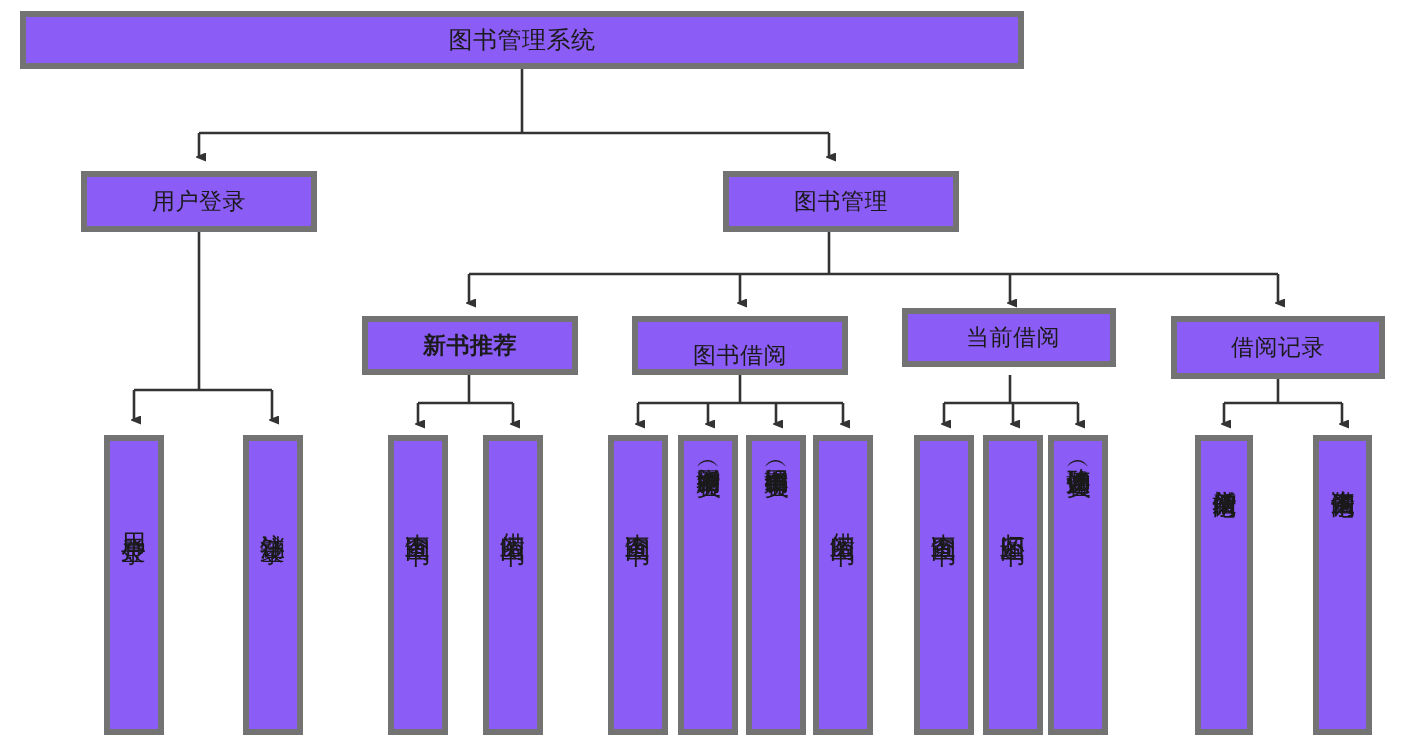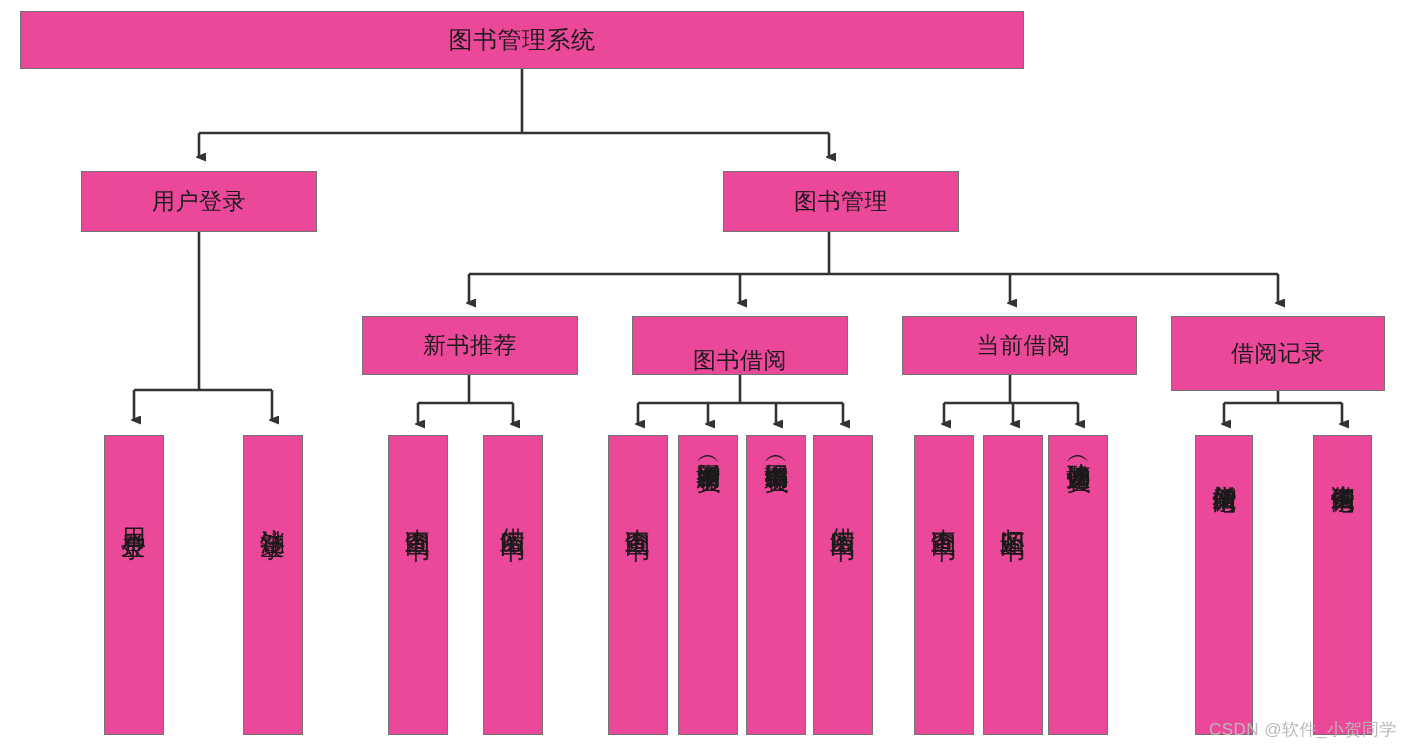--- a/index.html
+++ b/index.html
@@ -28,8 +28,8 @@
   .node {
     position: absolute;
     box-sizing: border-box;
-    background: #ec4899;
-    border: 1px solid #737373;
+    background: #8b5cf6;
+    border: 6px solid #737373;
     display: flex;
     align-items: center;
     justify-content: center;

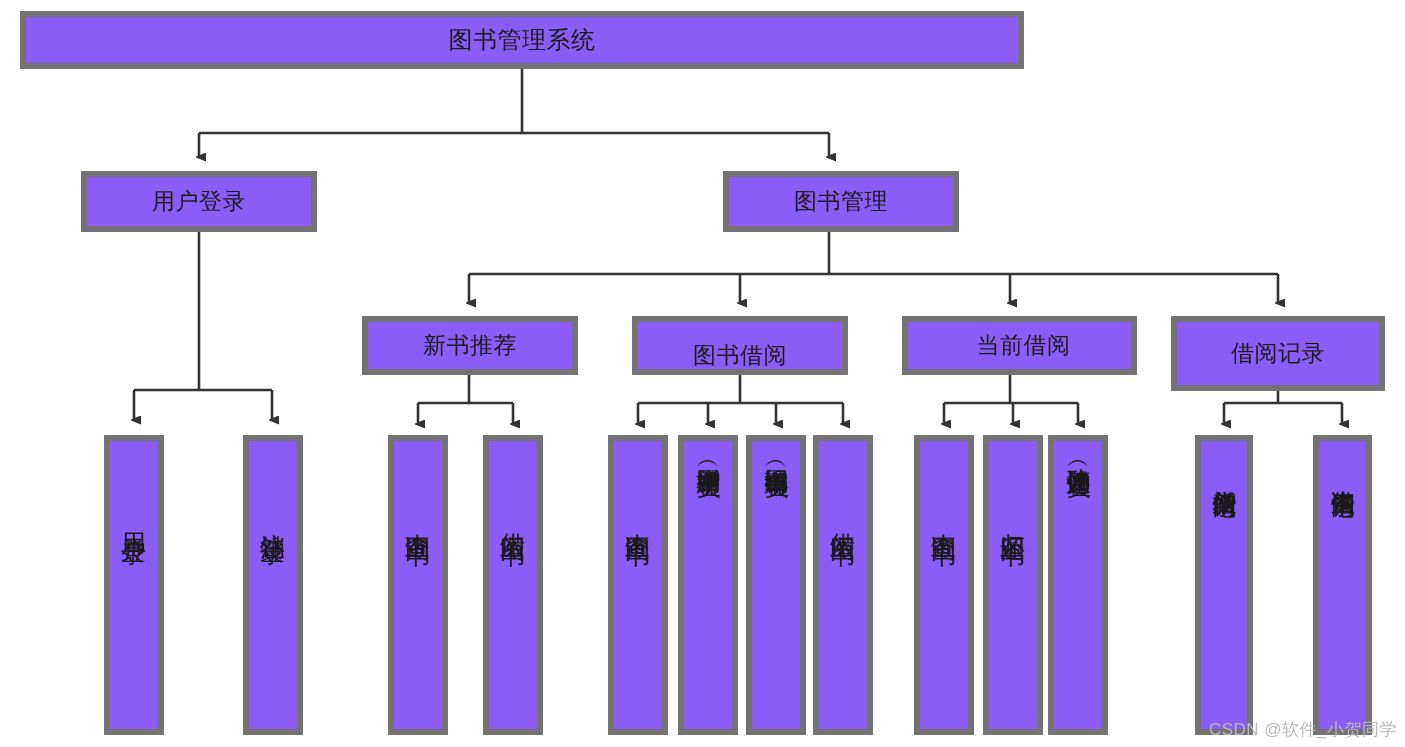--- a/index.html
+++ b/index.html
@@ -142,7 +142,7 @@
     <span class="node-label">图书管理</span>
   </div>
 
-  <div class="node h-node" style="left:362px; top:316px; width:216px; height:59px;">
+  <div class="node h-node" style="left:362px; top:316px; width:216px; height:59px;font-weight:bold;">
     <span class="node-label">新书推荐</span>
   </div>
   <div class="node h-node" style="left:632px; top:316px; width:216px; height:59px;align-items:flex-end;">

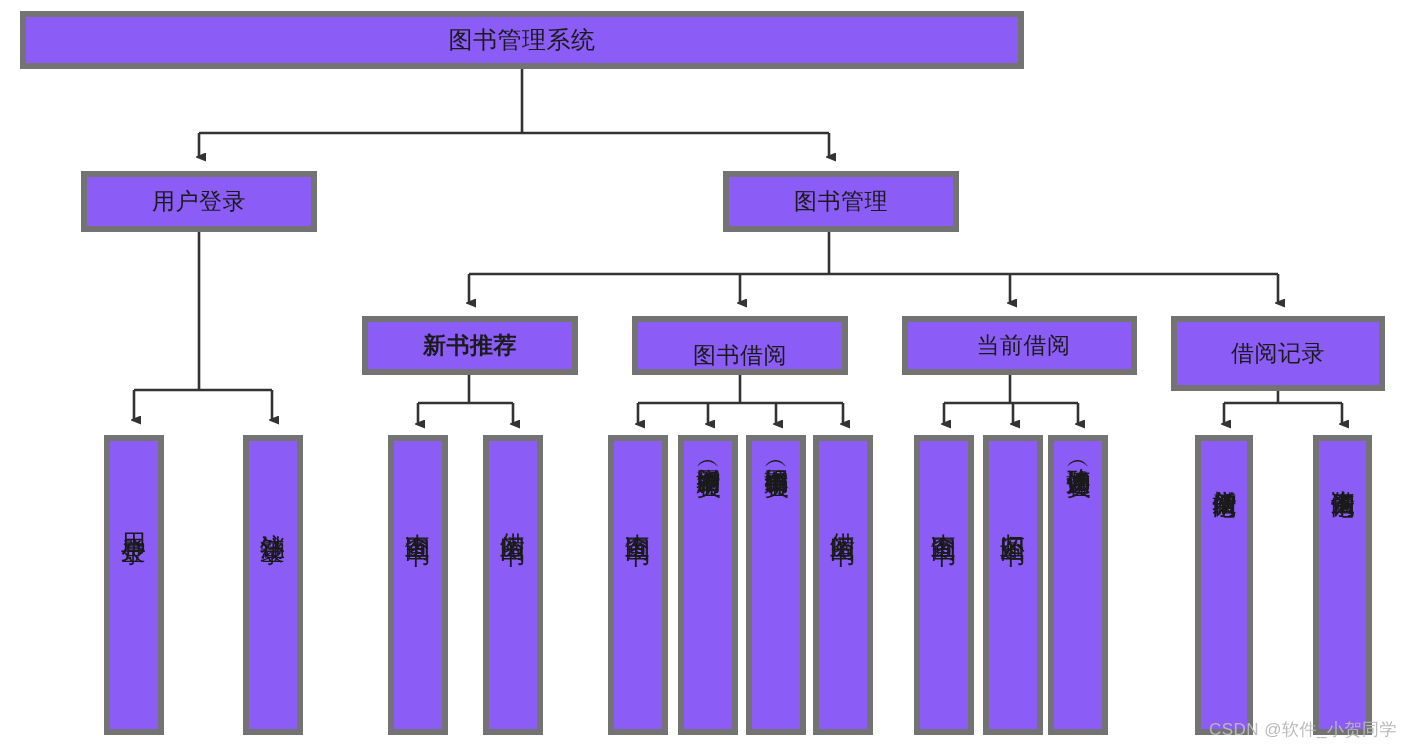--- a/index.html
+++ b/index.html
@@ -148,7 +148,7 @@
   <div class="node h-node" style="left:632px; top:316px; width:216px; height:59px;align-items:flex-end;">
     <span class="node-label">图书借阅</span>
   </div>
-  <div class="node h-node" style="left:902px; top:316px; width:235px; height:59px;padding-left:8px;">
+  <div class="node h-node" style="left:902px; top:308px; width:214px; height:59px;padding-left:8px;">
     <span class="node-label">当前借阅</span>
   </div>
   <div class="node h-node" style="left:1171px; top:316px; width:214px; height:75px;">

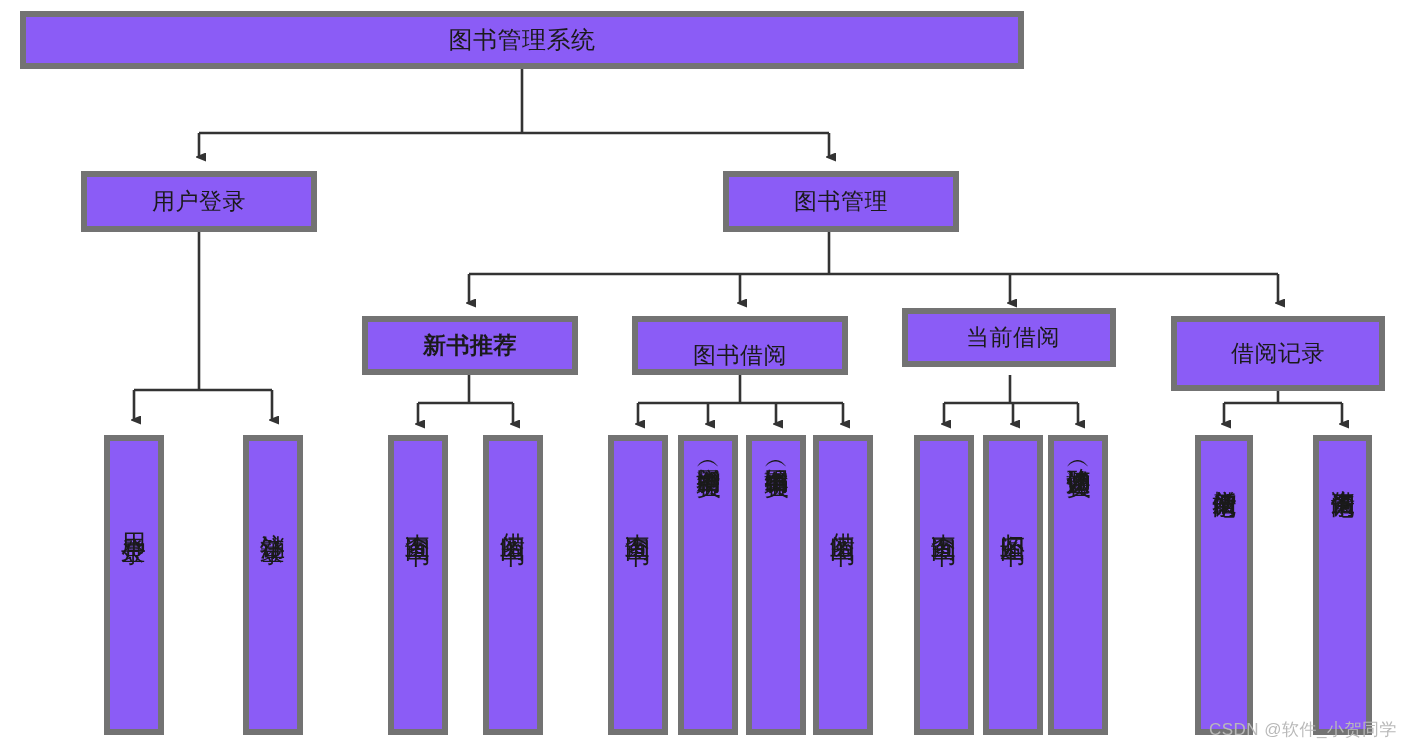--- a/index.html
+++ b/index.html
@@ -151,7 +151,7 @@
   <div class="node h-node" style="left:902px; top:308px; width:214px; height:59px;padding-left:8px;">
     <span class="node-label">当前借阅</span>
   </div>
-  <div class="node h-node" style="left:1171px; top:316px; width:214px; height:75px;">
+  <div class="node h-node" style="left:1171px; top:316px; width:214px; height:63px;">
     <span class="node-label">借阅记录</span>
   </div>
 

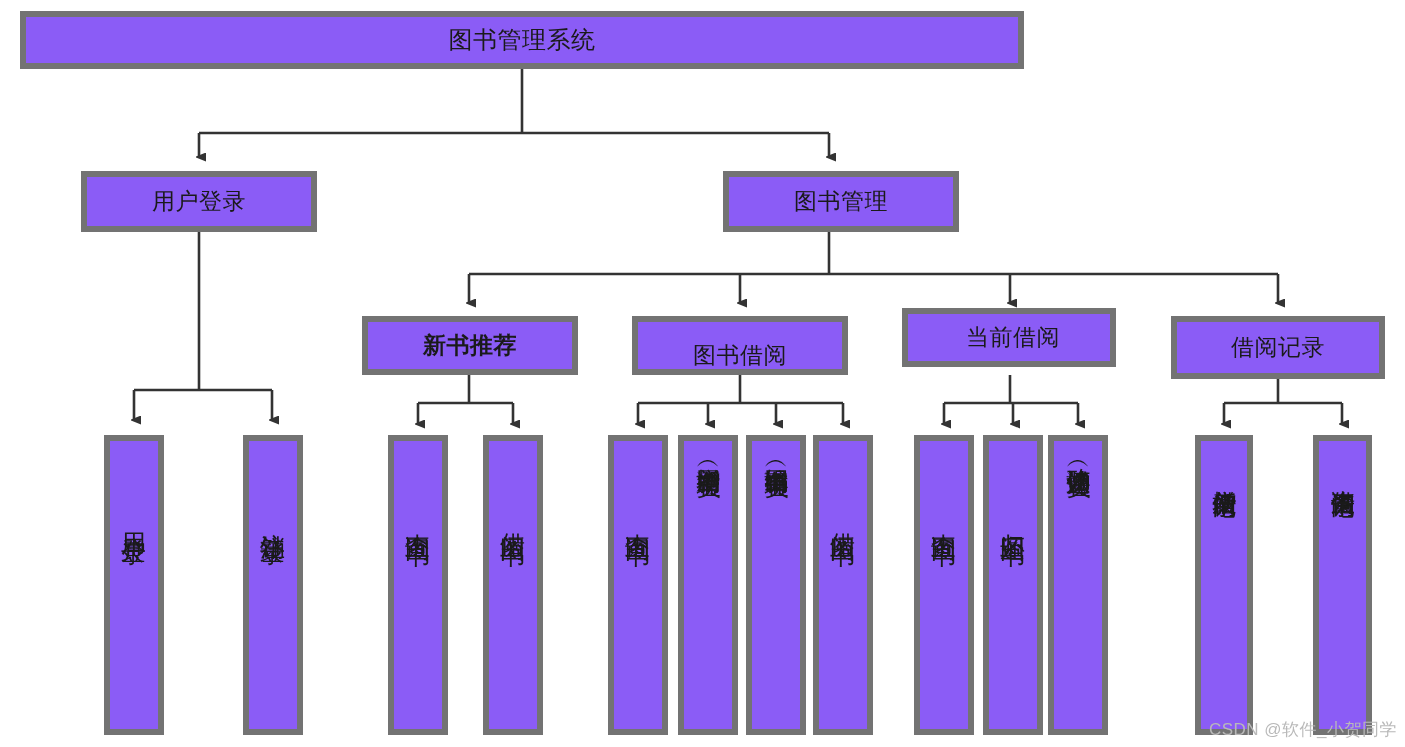--- a/index.html
+++ b/index.html
@@ -199,7 +199,6 @@
     <span class="node-label">查询借阅记录</span>
   </div>
 
-  <div class="watermark">CSDN @软件_小贺同学</div>
 
 </div>
 

